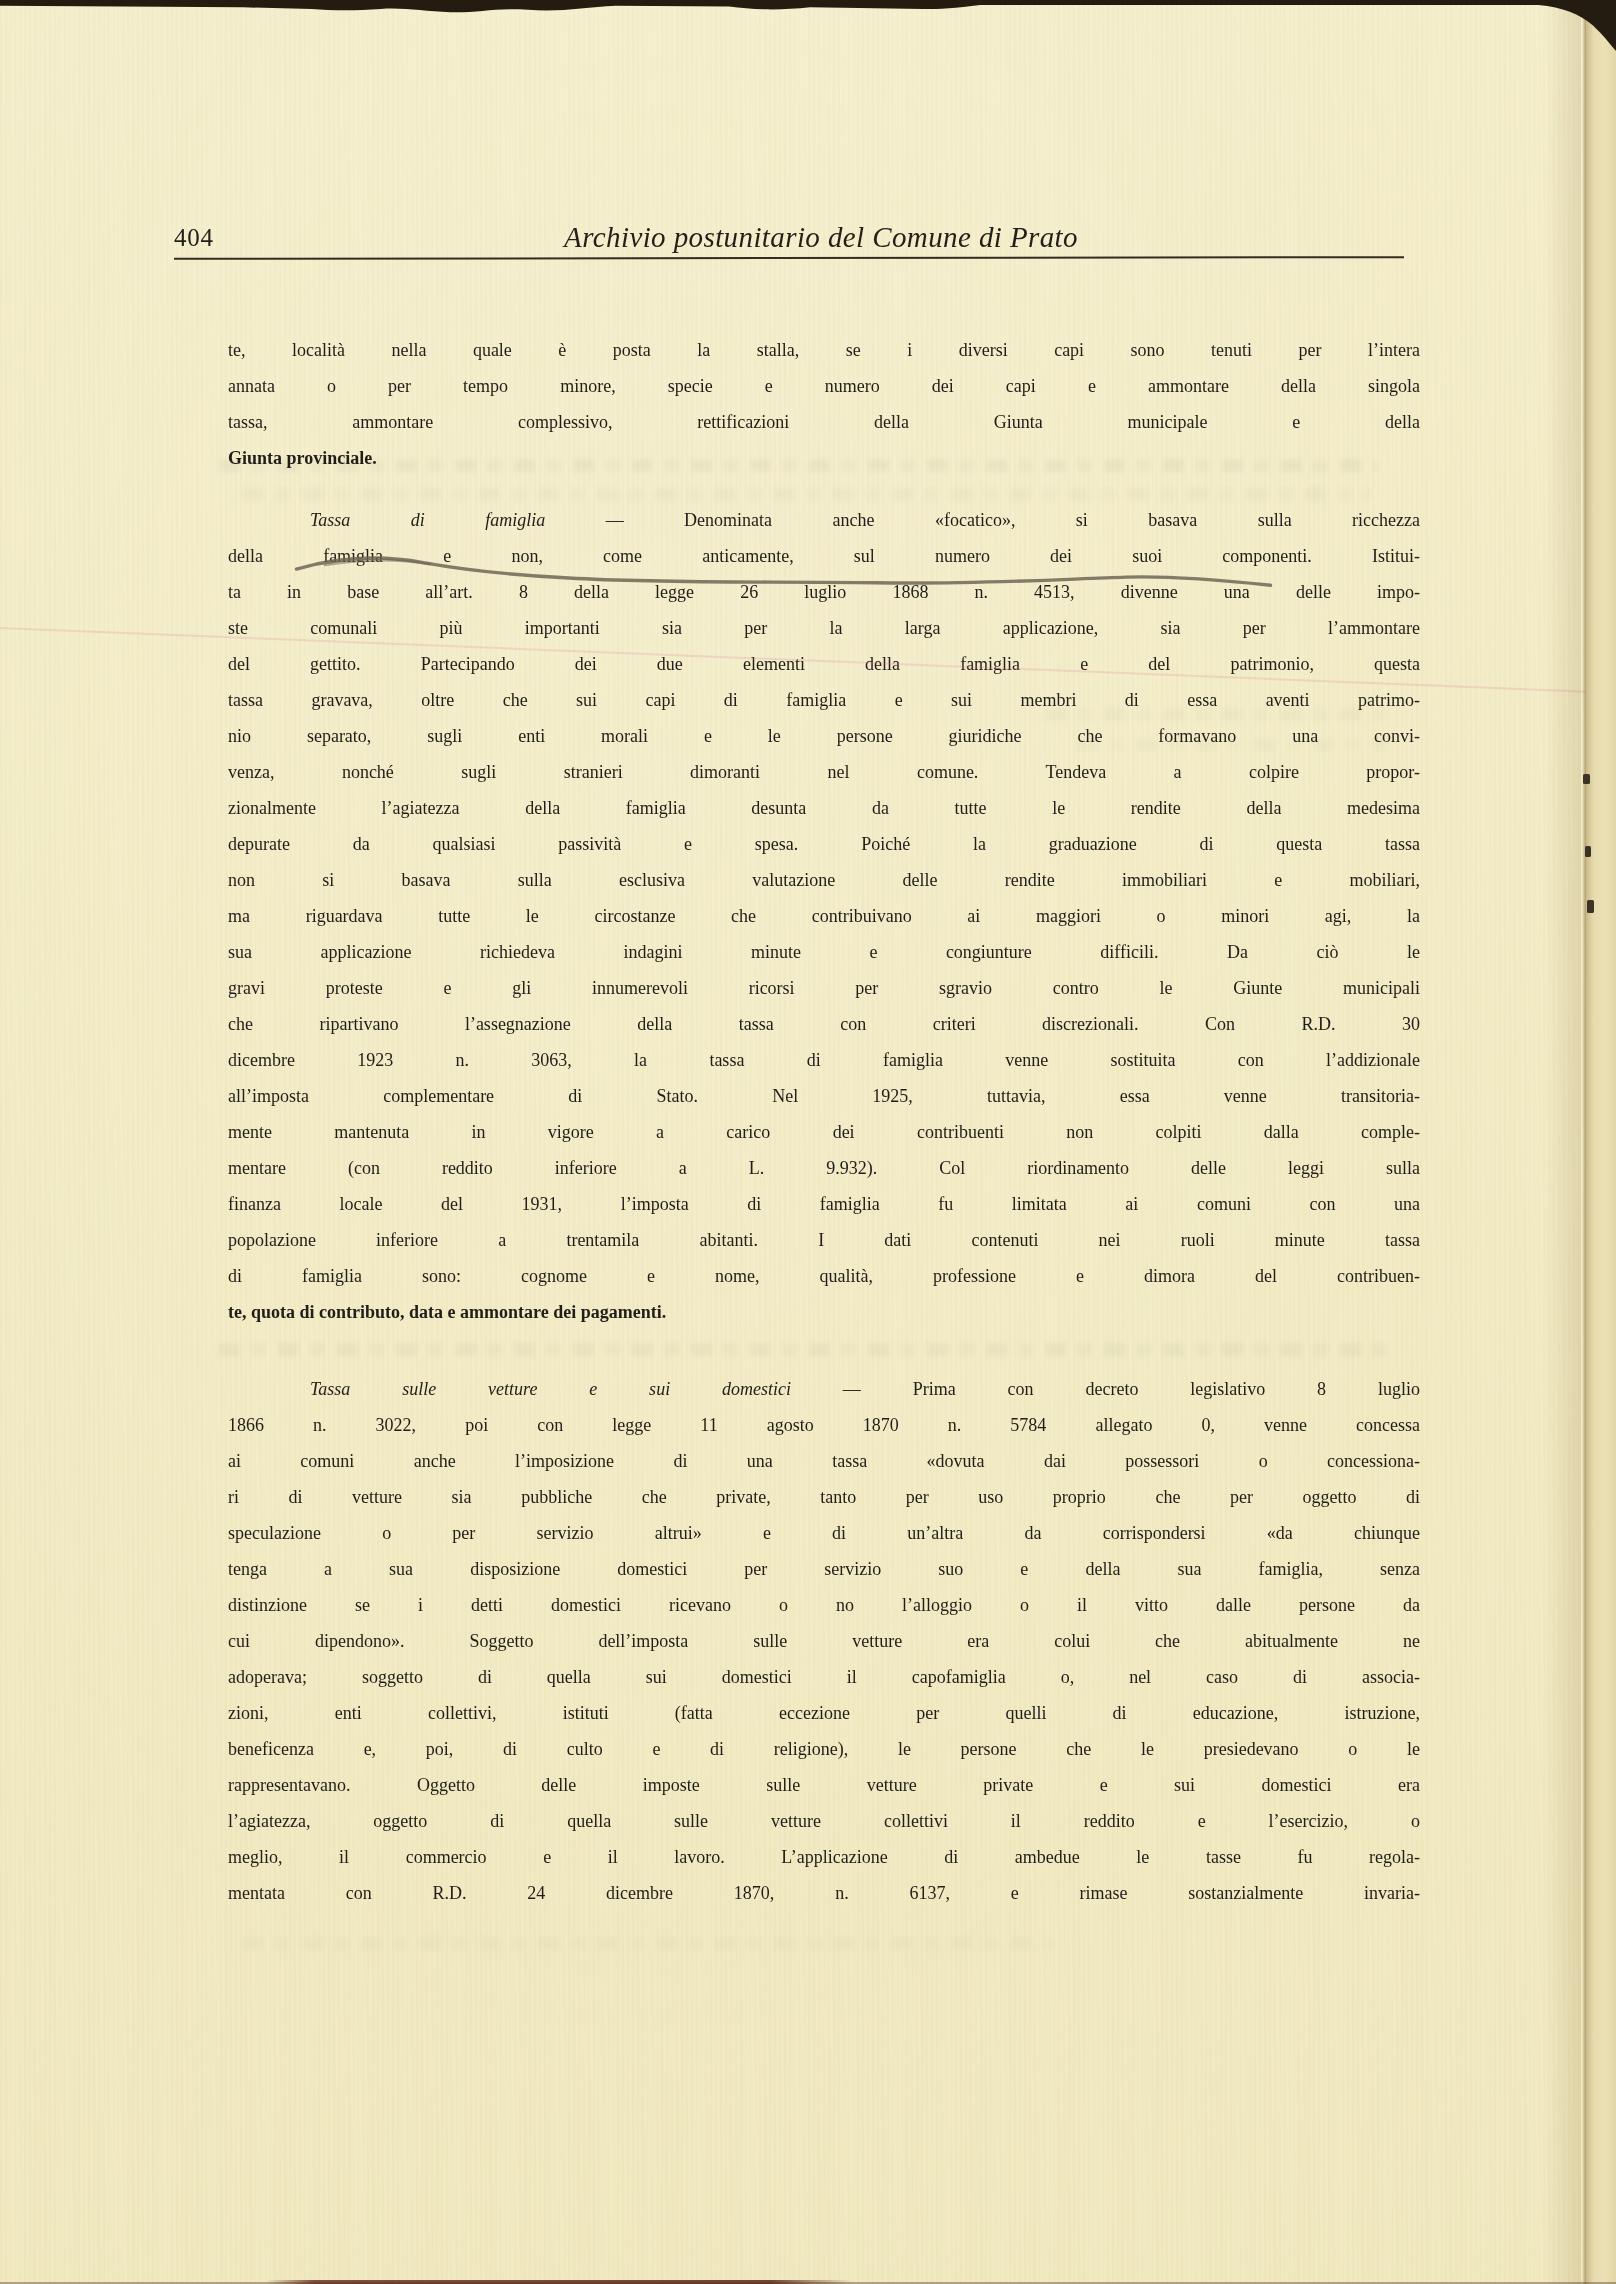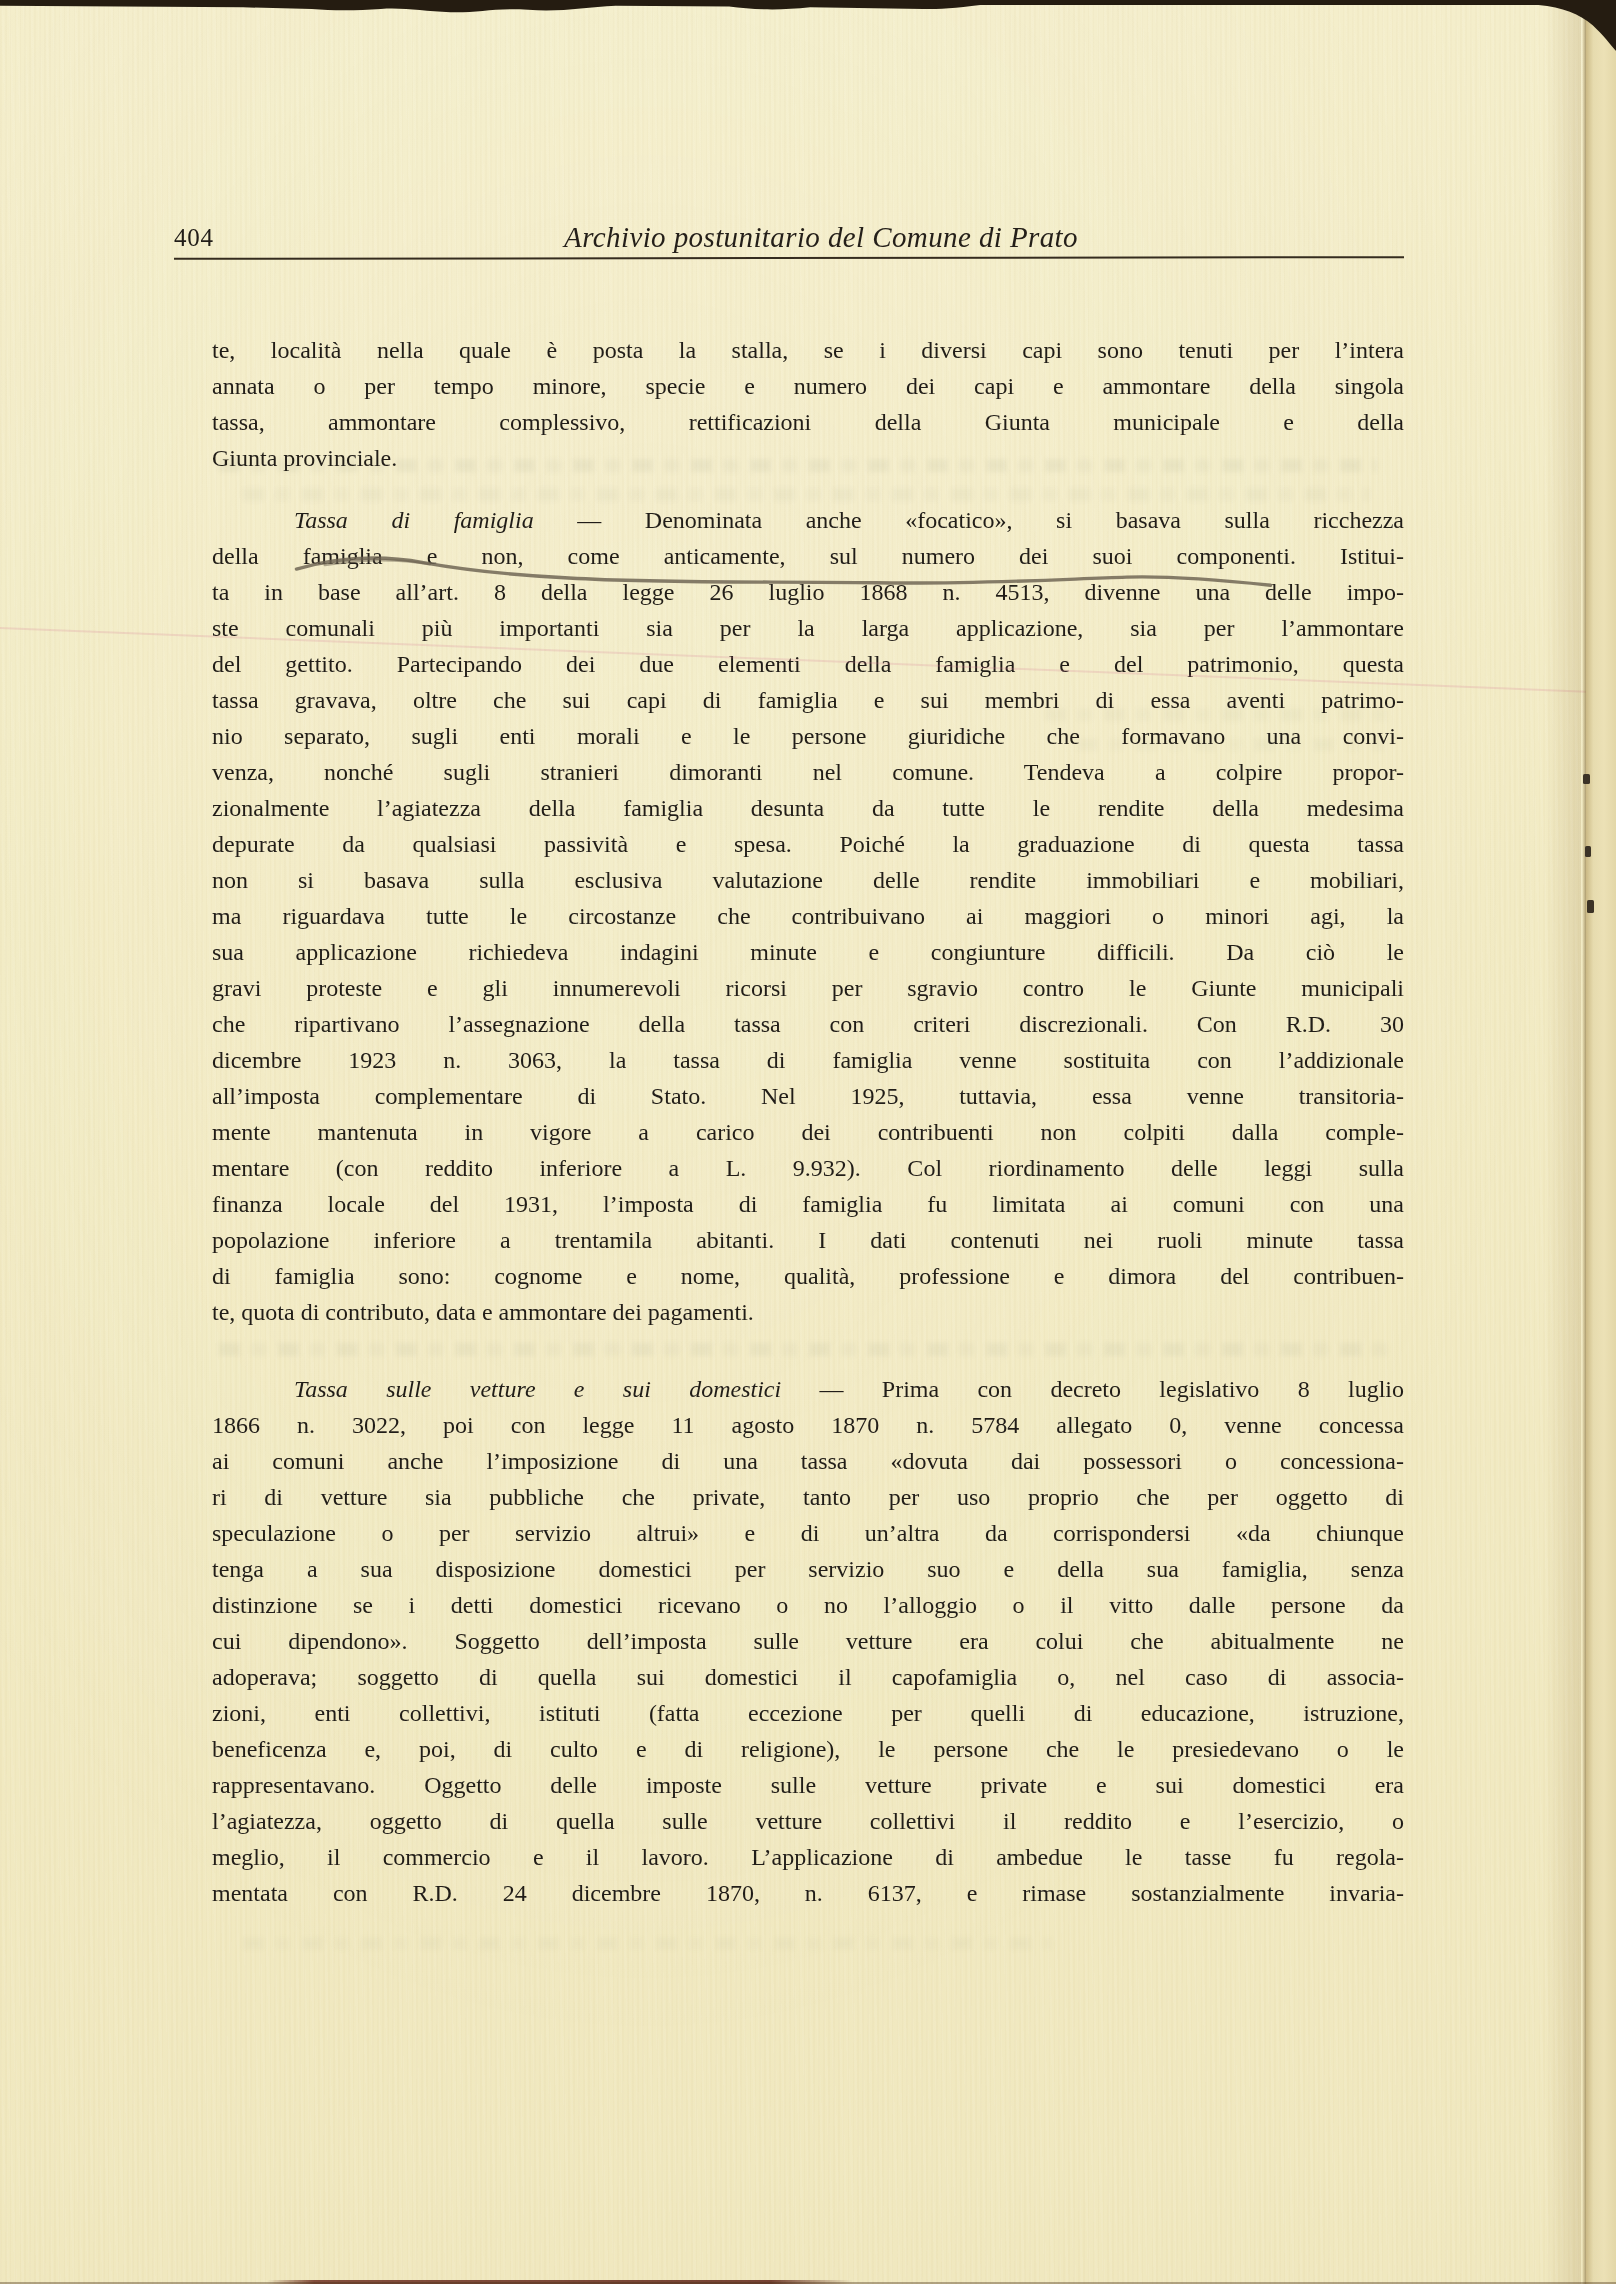--- a/index.html
+++ b/index.html
@@ -36,8 +36,8 @@
   }
   
   .para{
-    position:absolute;left:212px;width:1192px;
-    font-size:24px;line-height:36px;color:#211d18;
+    position:absolute;left:228px;width:1192px;
+    font-size:18px;line-height:36px;color:#211d18;
   }
   .pline{
     text-align:justify;text-align-last:justify;height:36px;white-space:nowrap;

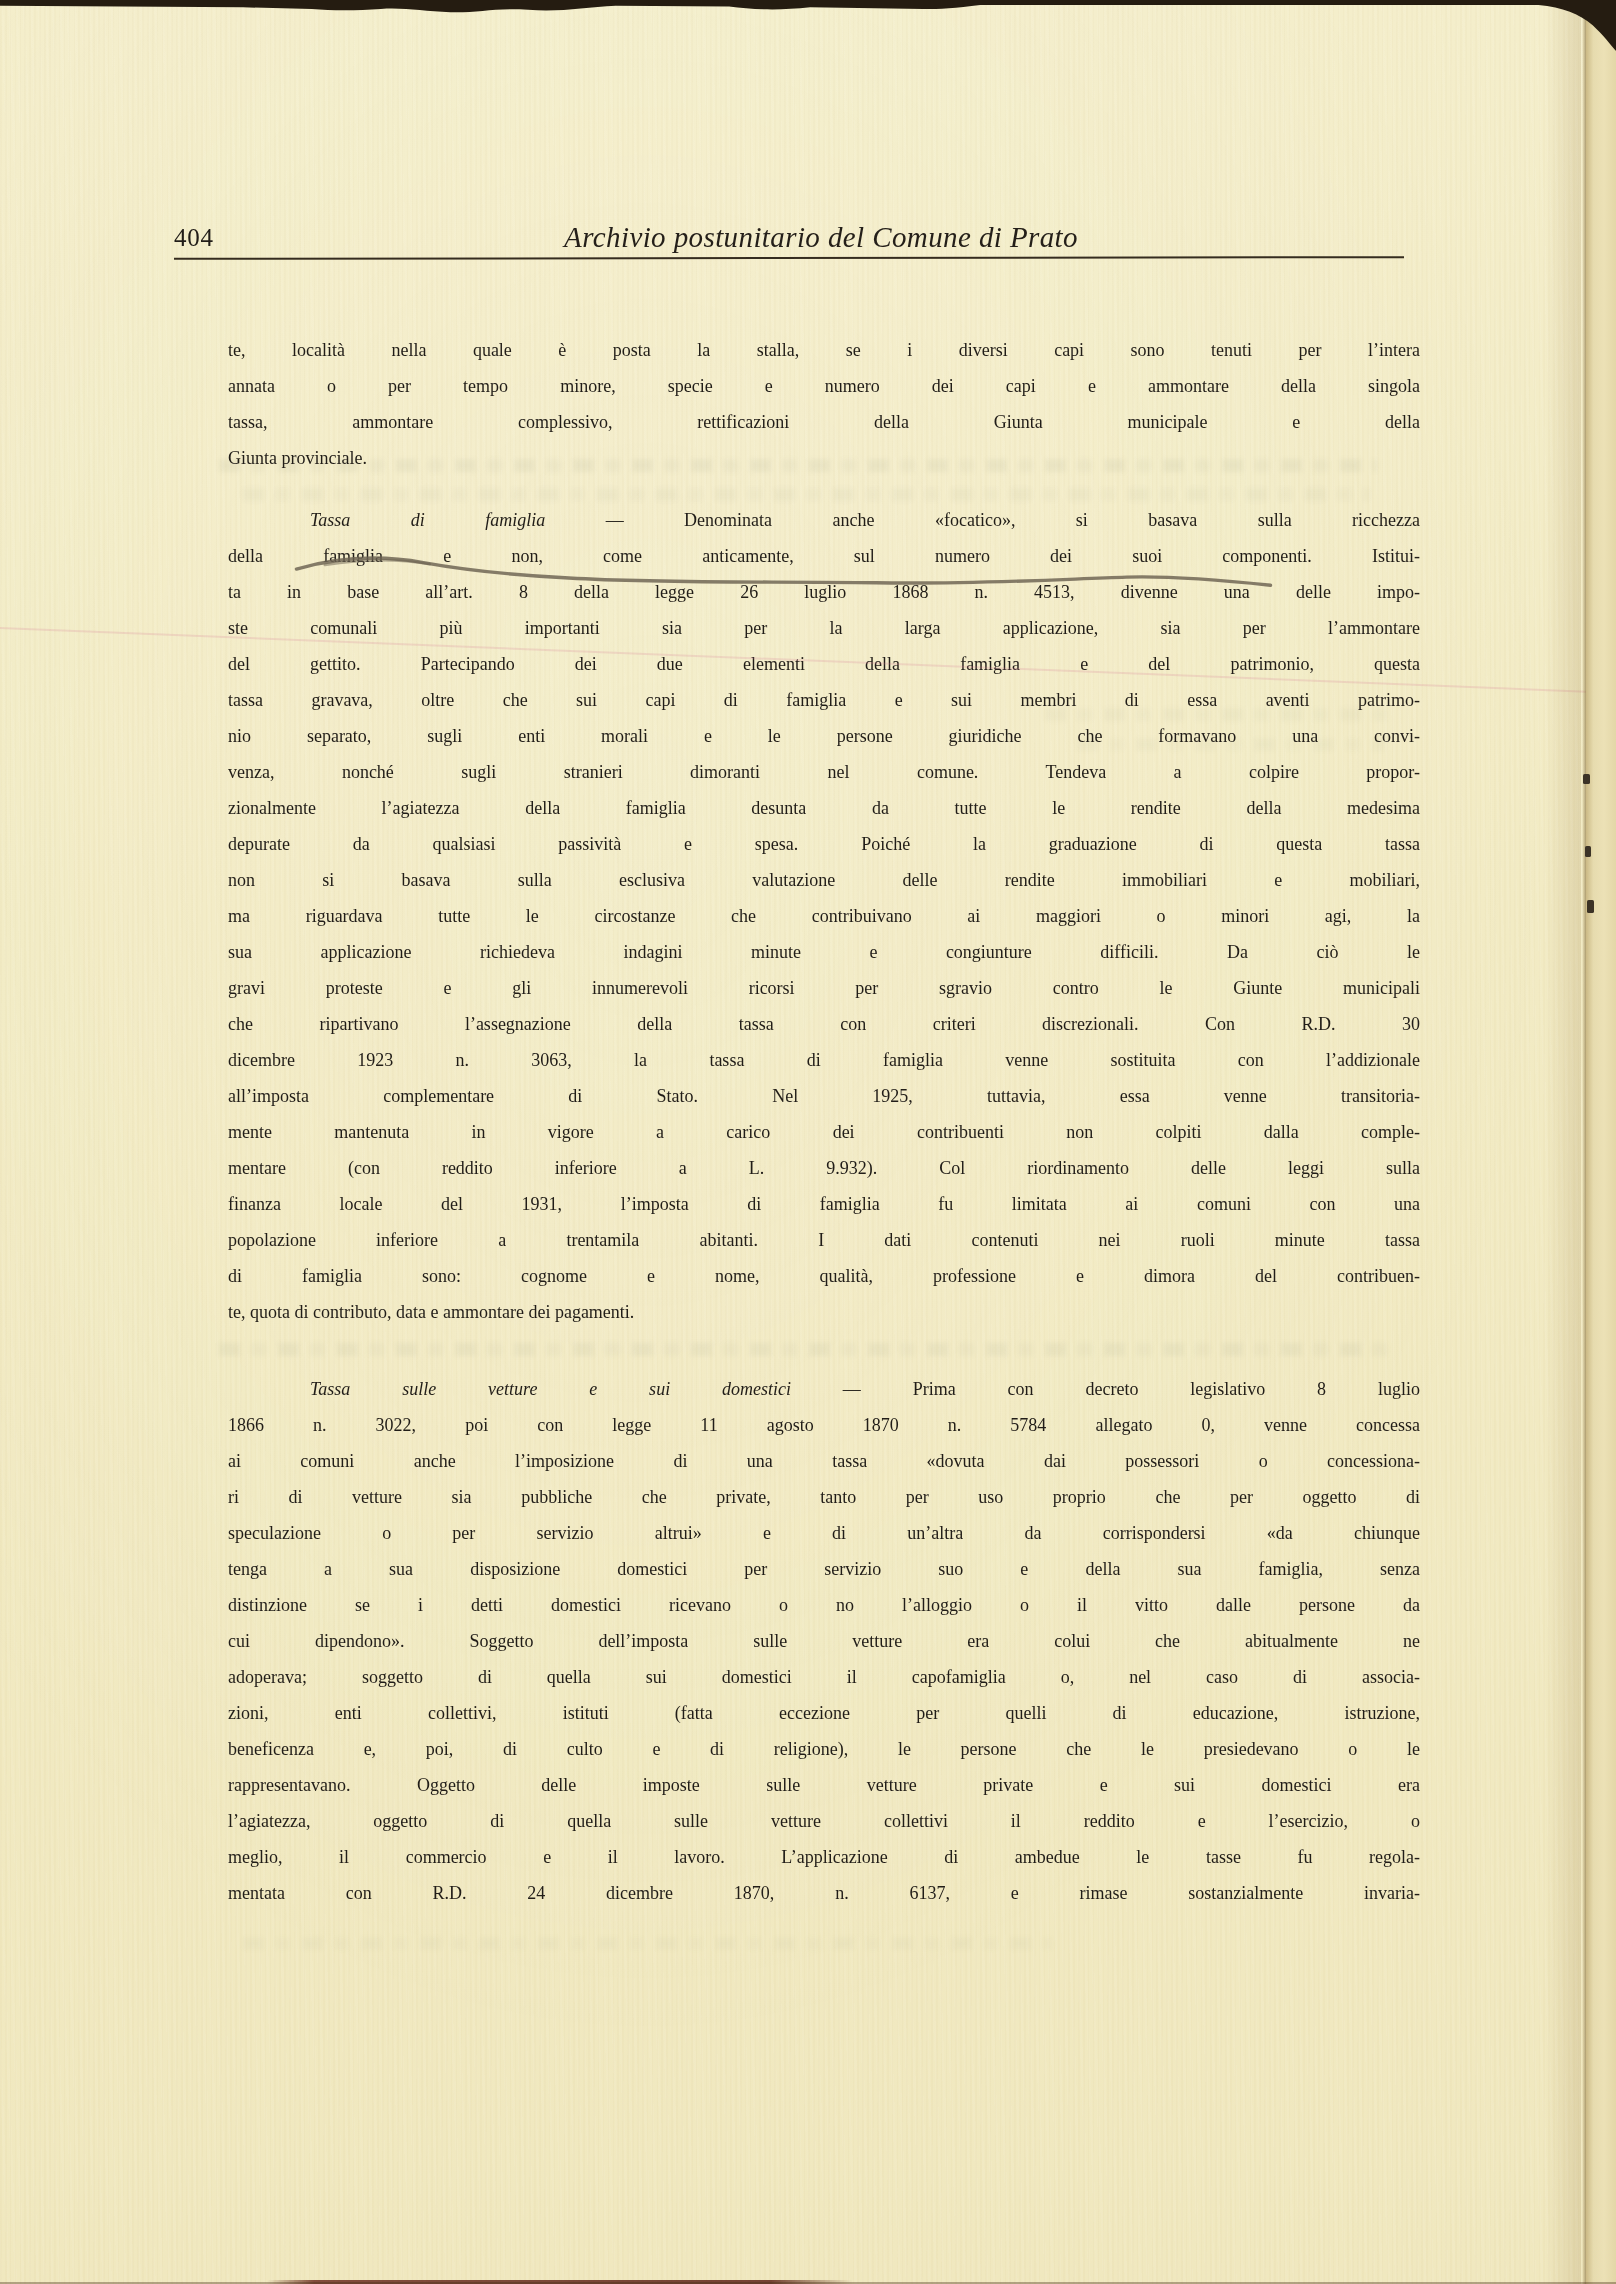--- a/index.html
+++ b/index.html
@@ -42,7 +42,7 @@
   .pline{
     text-align:justify;text-align-last:justify;height:36px;white-space:nowrap;
   }
-  .pline.lastline{text-align-last:left;}
+  .pline.lastline{text-align-last:left;font-weight:bold;}
   .pline.indent{text-indent:82px;}
   .pline i{font-style:italic;margin-top:47px;}
   #para1{top:327px;}

